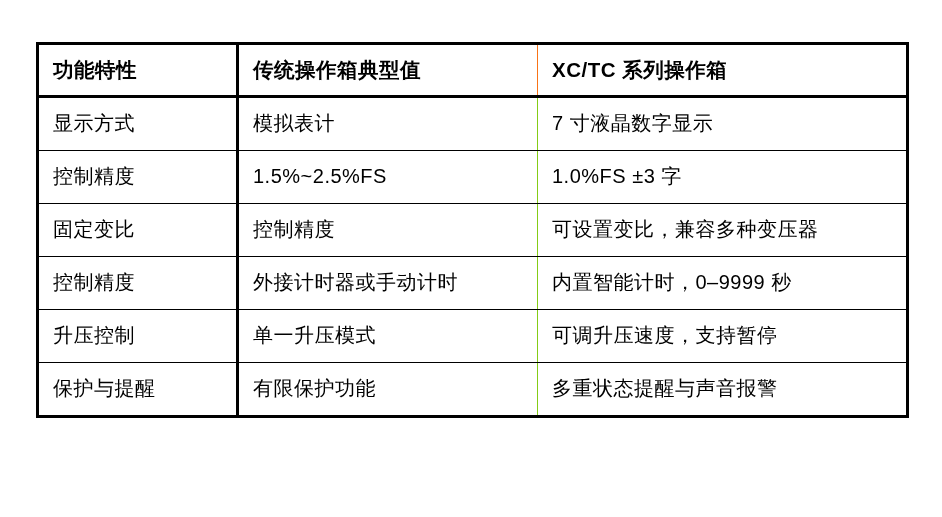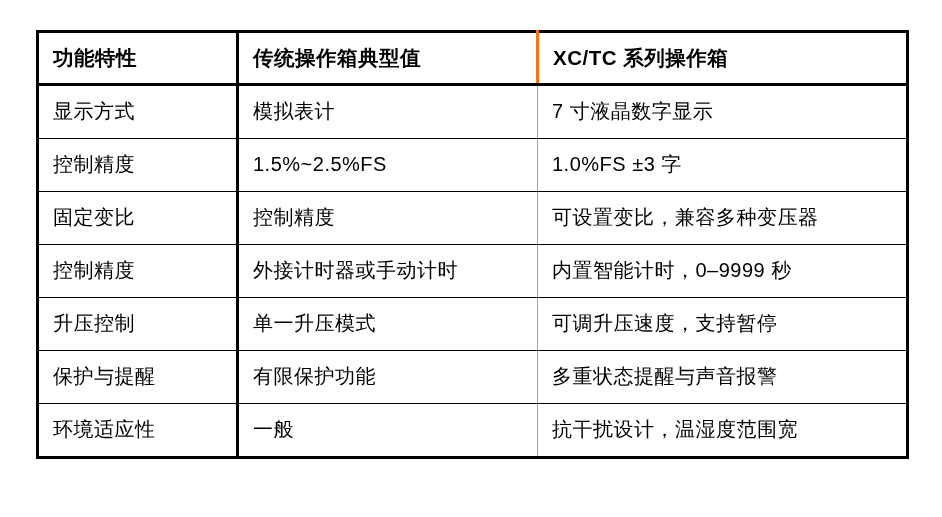--- a/index.html
+++ b/index.html
@@ -19,7 +19,7 @@
     width: 942px;
     height: 474px;
     box-sizing: border-box;
-    padding: 30px 36px 36px 36px;
+    padding: 42px 36px 36px 36px;
   }
   table.comparison {
     border-collapse: collapse;

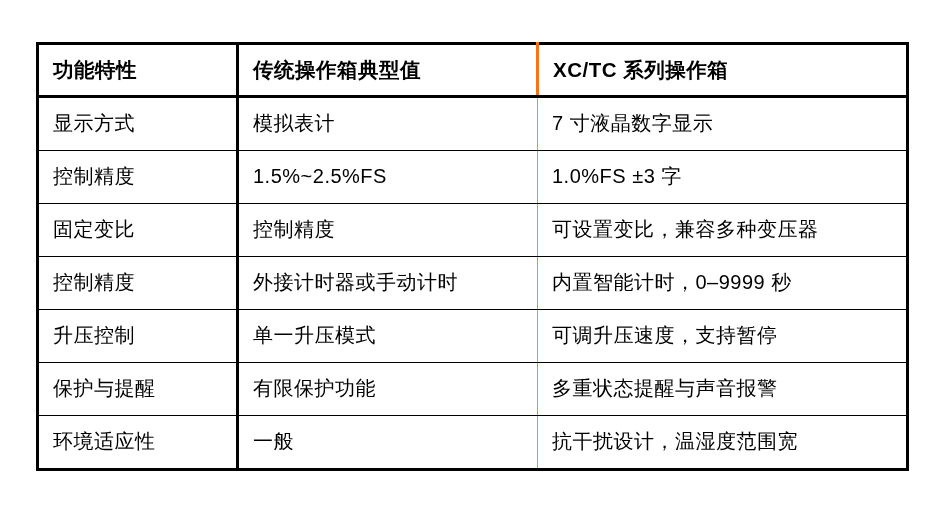--- a/index.html
+++ b/index.html
@@ -58,7 +58,7 @@
     border-right: 1px solid #84cc16;
   }
   table.comparison thead th:nth-child(2) {
-    border-right: 3px solid #f97316;
+    border-right: 1px solid #f97316;
   }
   table.comparison tbody tr td {
     height: 34px;

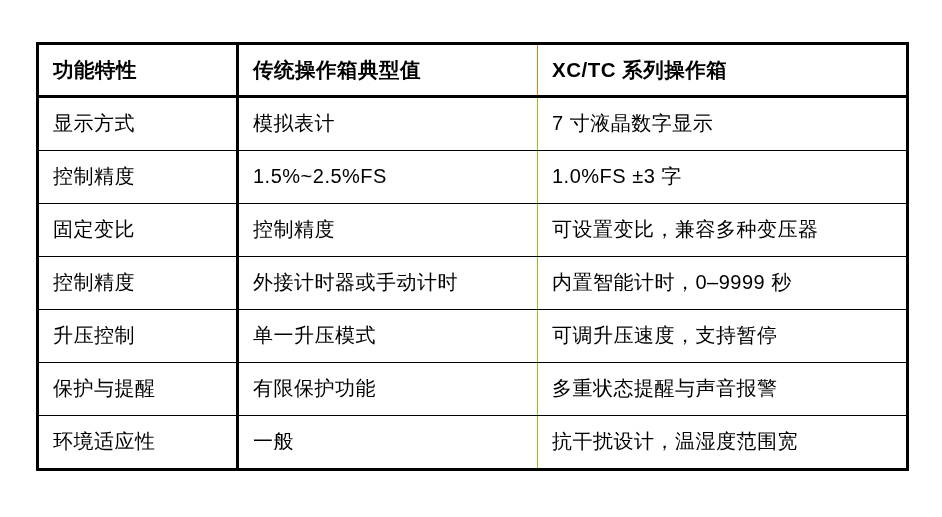--- a/index.html
+++ b/index.html
@@ -113,11 +113,6 @@
         <td>有限保护功能</td>
         <td>多重状态提醒与声音报警</td>
       </tr>
-      <tr>
-        <td class="feat">环境适应性</td>
-        <td>一般</td>
-        <td>抗干扰设计，温湿度范围宽</td>
-      </tr>
     </tbody>
   </table>
 </div>

